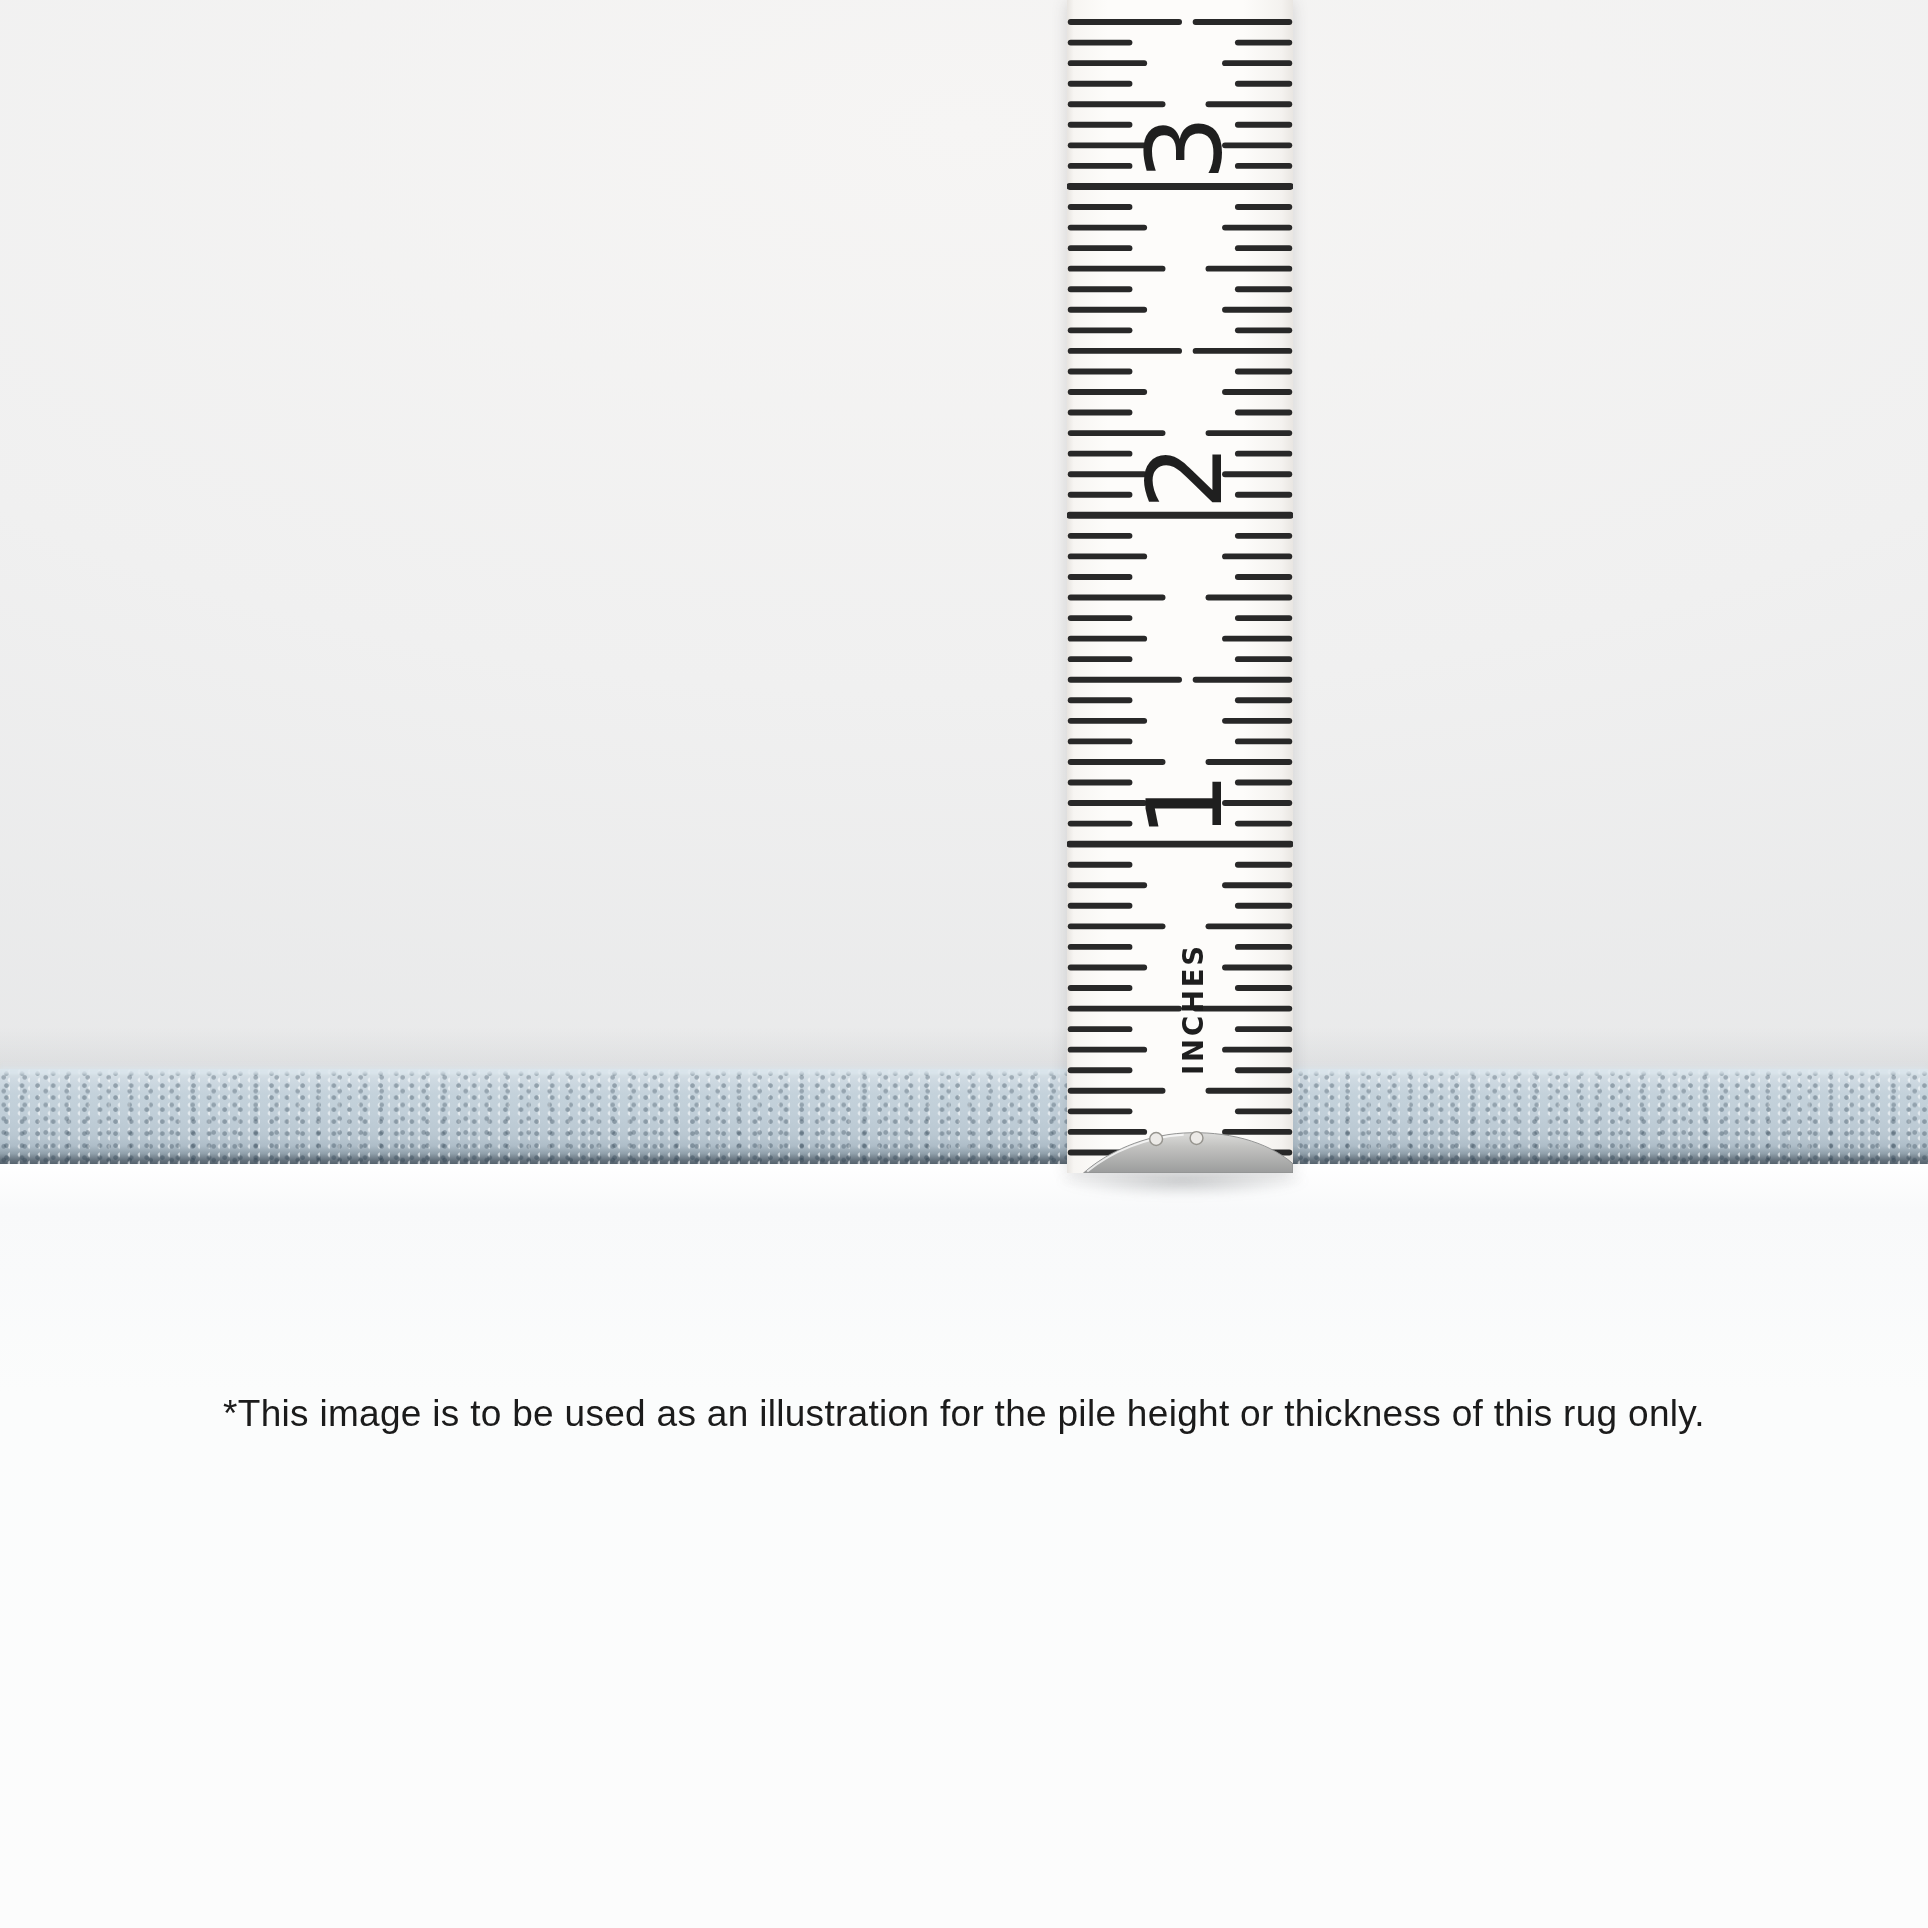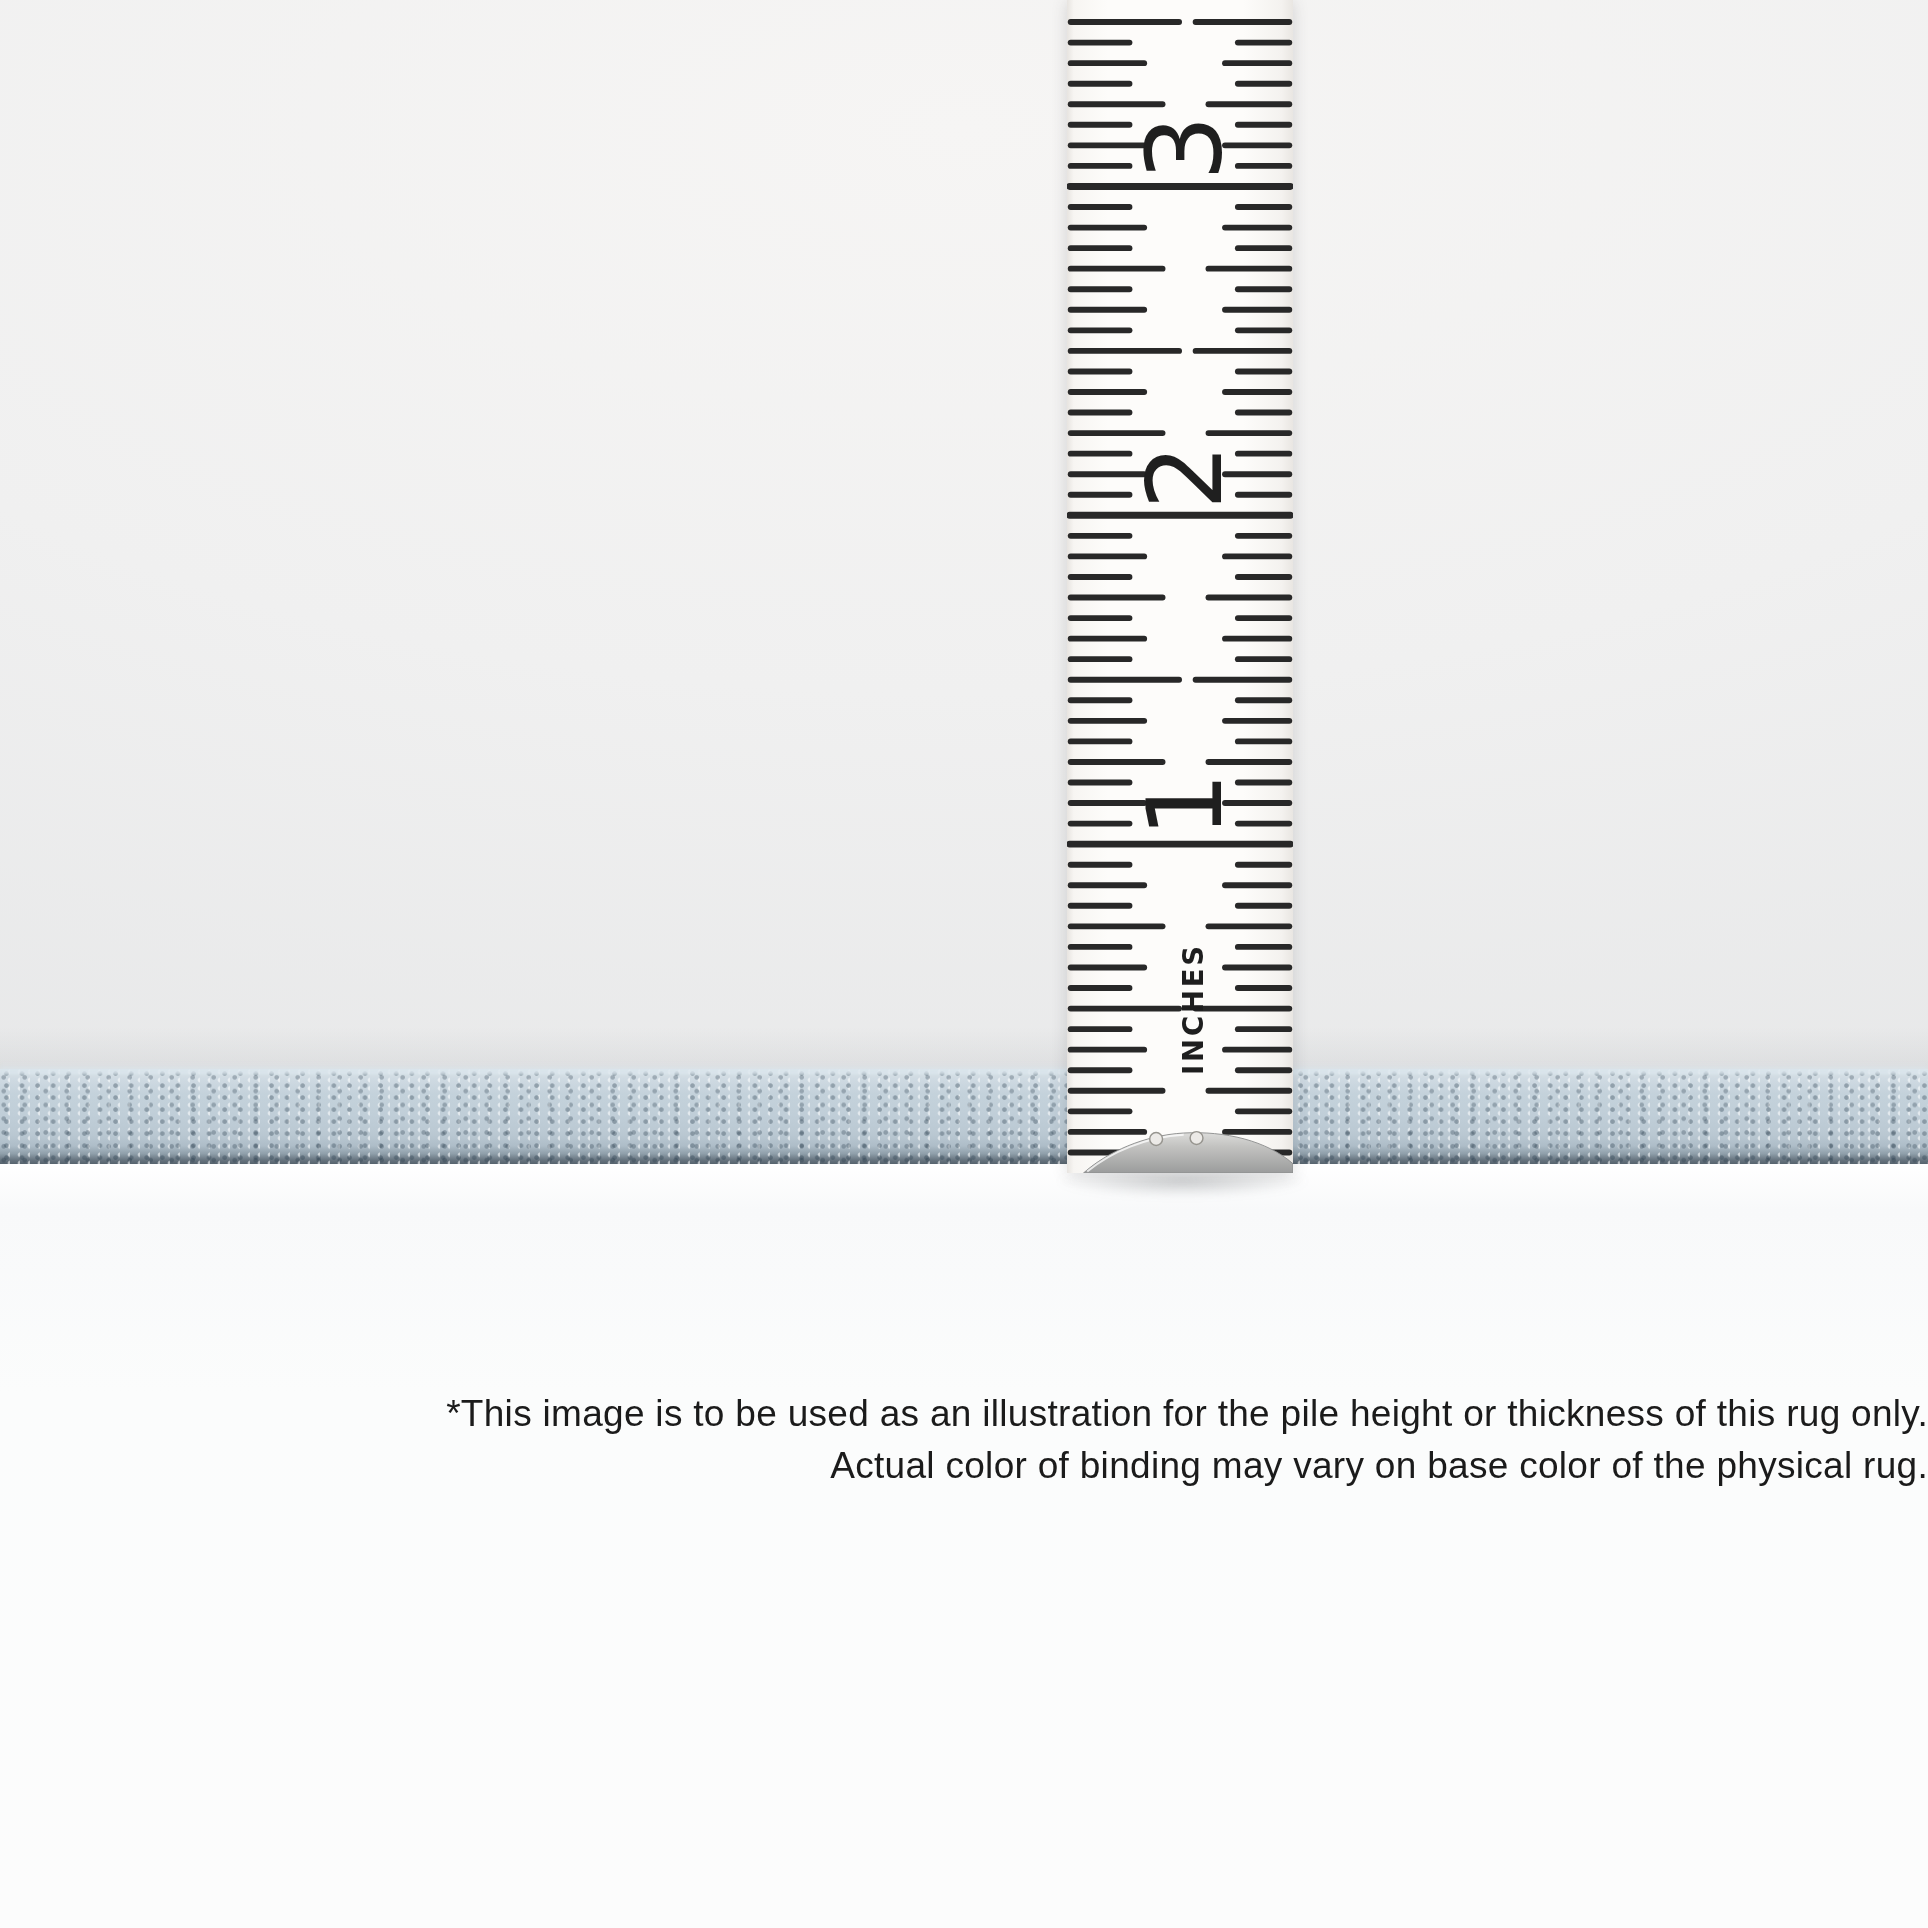--- a/index.html
+++ b/index.html
@@ -52,7 +52,7 @@
     filter:blur(3.7px);}
 
   
-  .disclaimer{position:absolute;left:0;top:1388px;width:1928px;text-align:right;
+  .disclaimer{position:absolute;left:0;top:1388px;width:1928px;text-align:center;
     color:#1b1b1b;font-size:37px;line-height:52px;letter-spacing:0.3px;font-weight:500;}
 </style>
 </head>

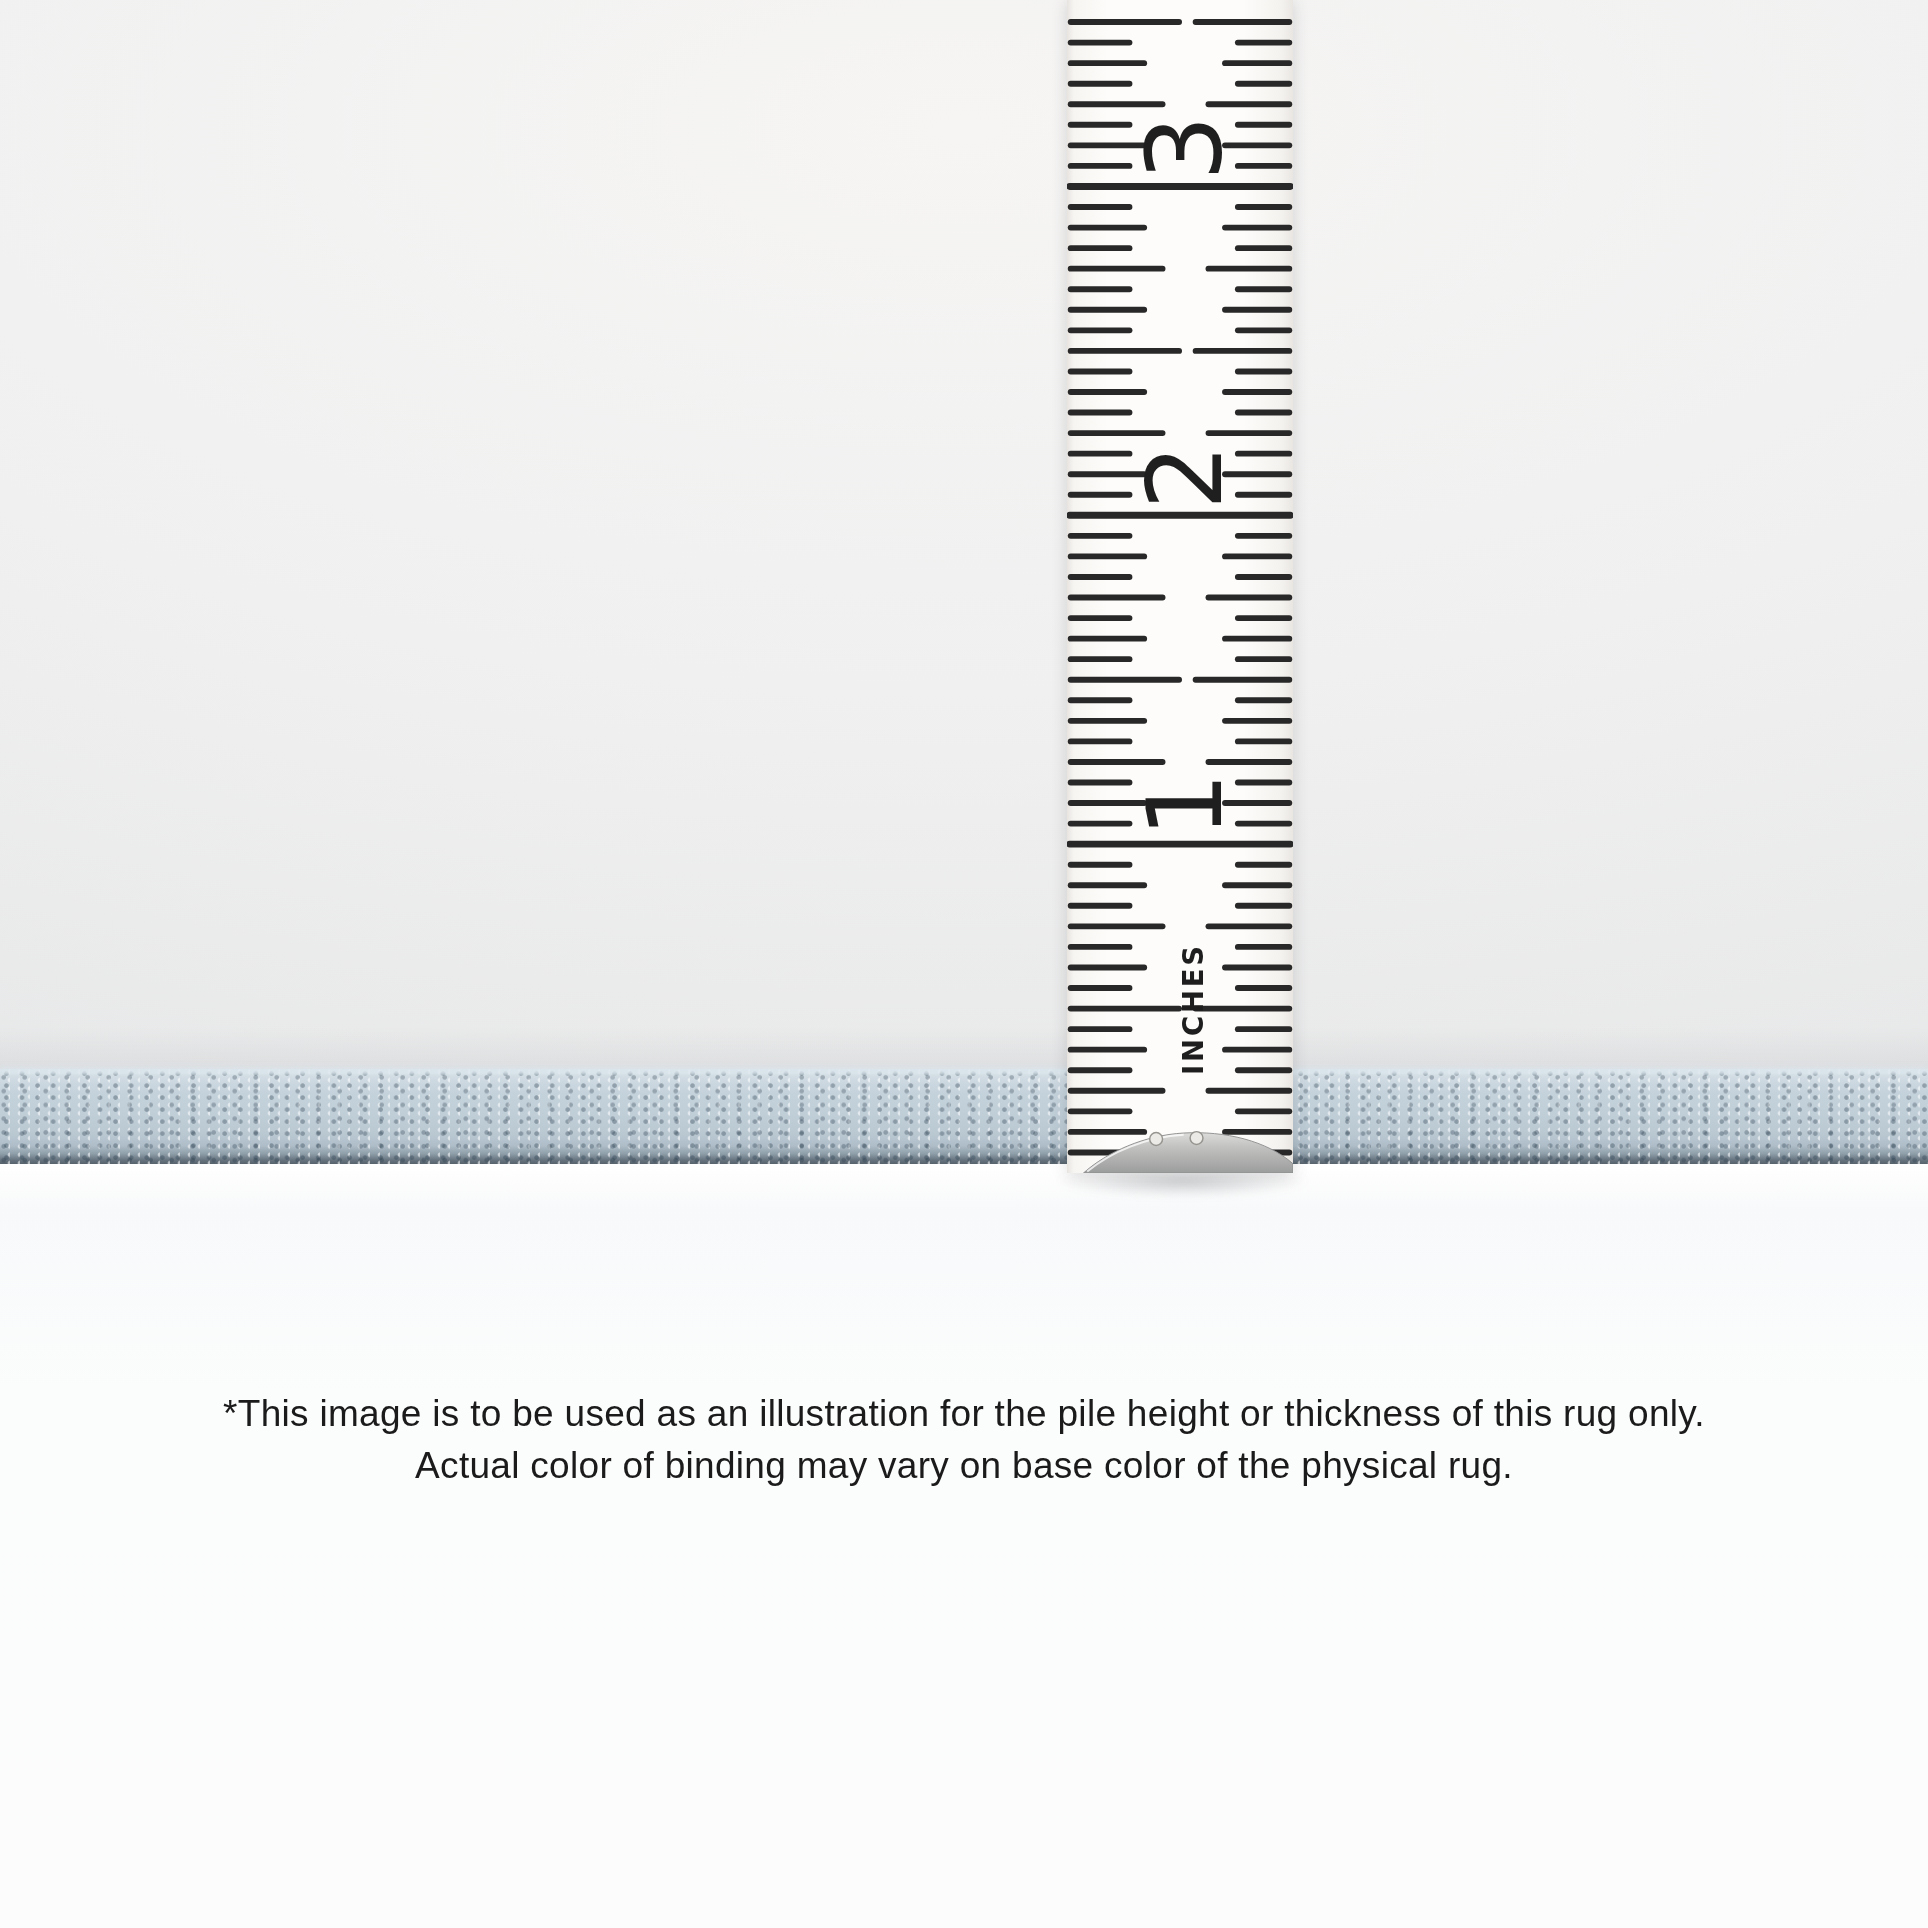--- a/index.html
+++ b/index.html
@@ -204,7 +204,6 @@
 
   <div class="disclaimer">
     <div>*This image is to be used as an illustration for the pile height or thickness of this rug only.</div>
-    <div>Actual color of binding may vary on base color of the physical rug.</div>
   </div>
 
 </div>

